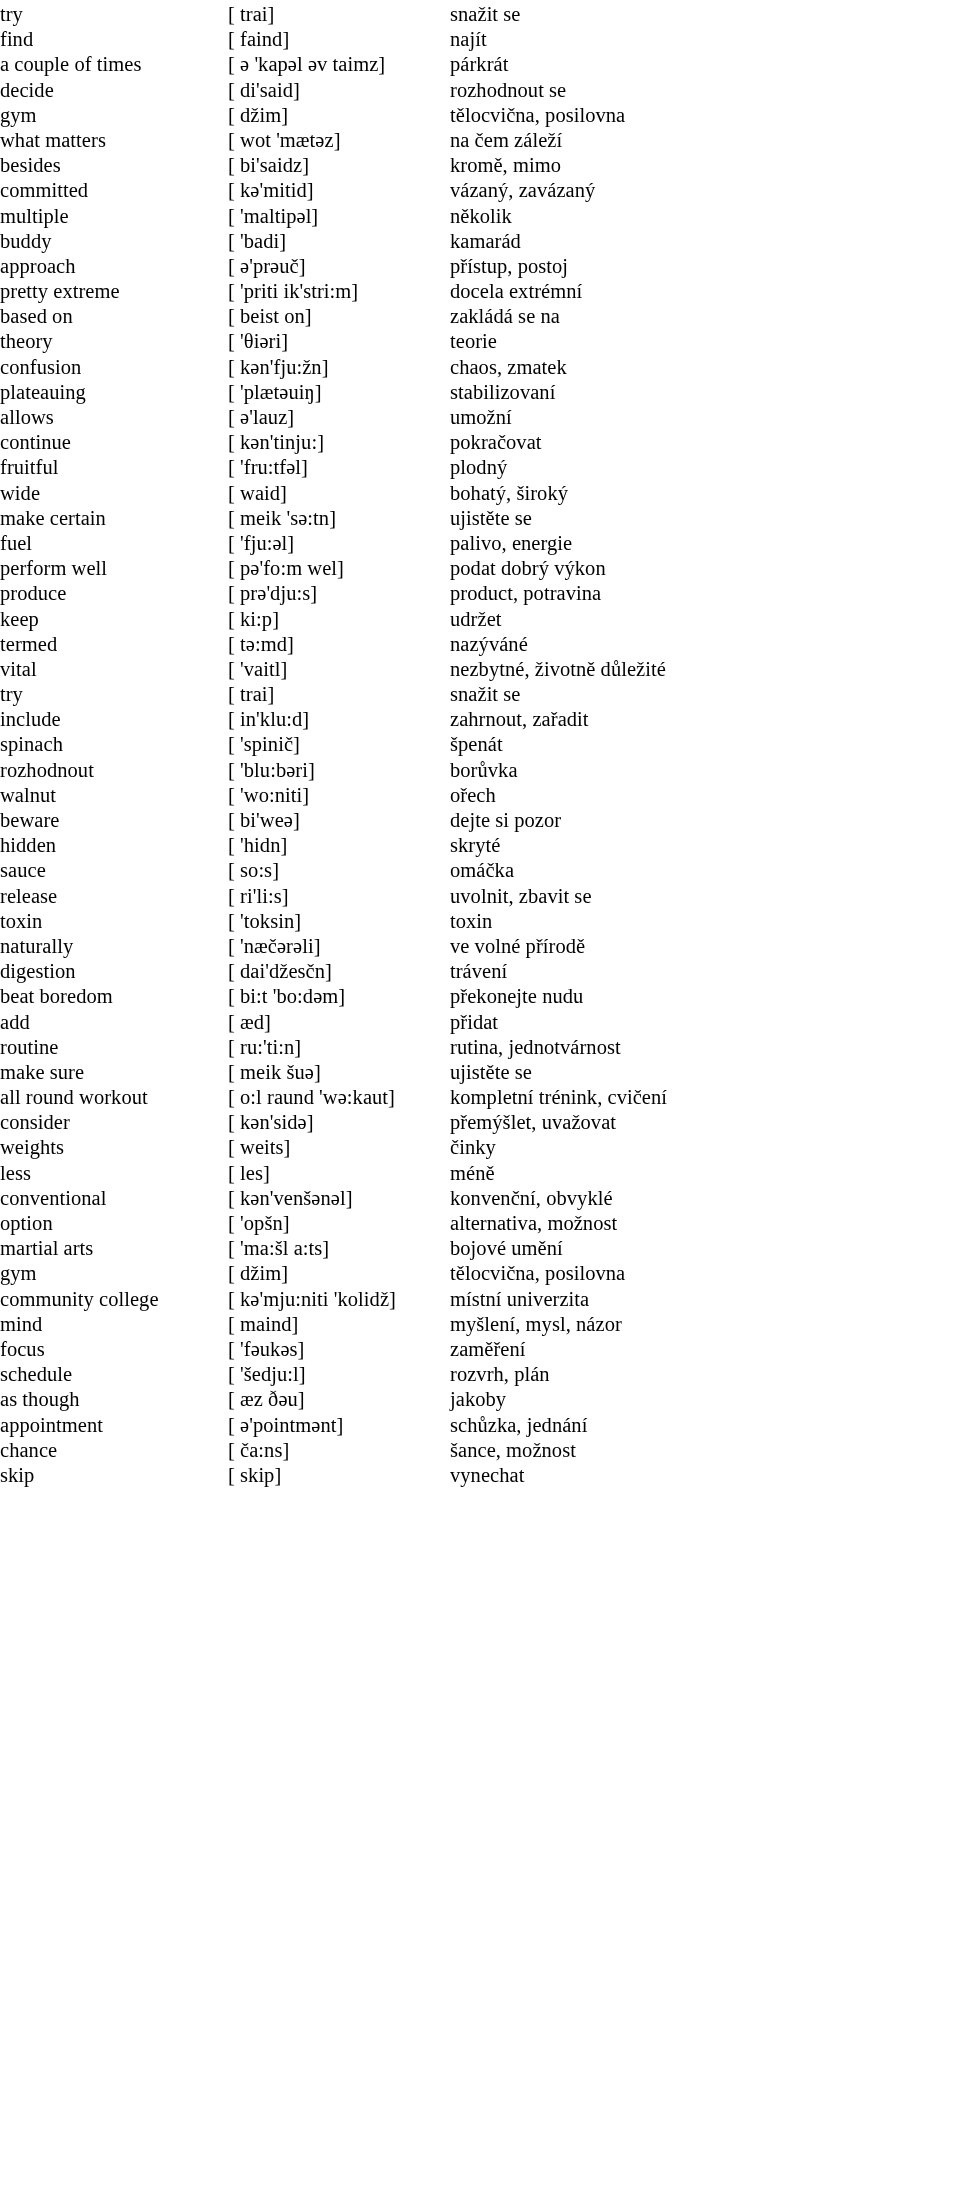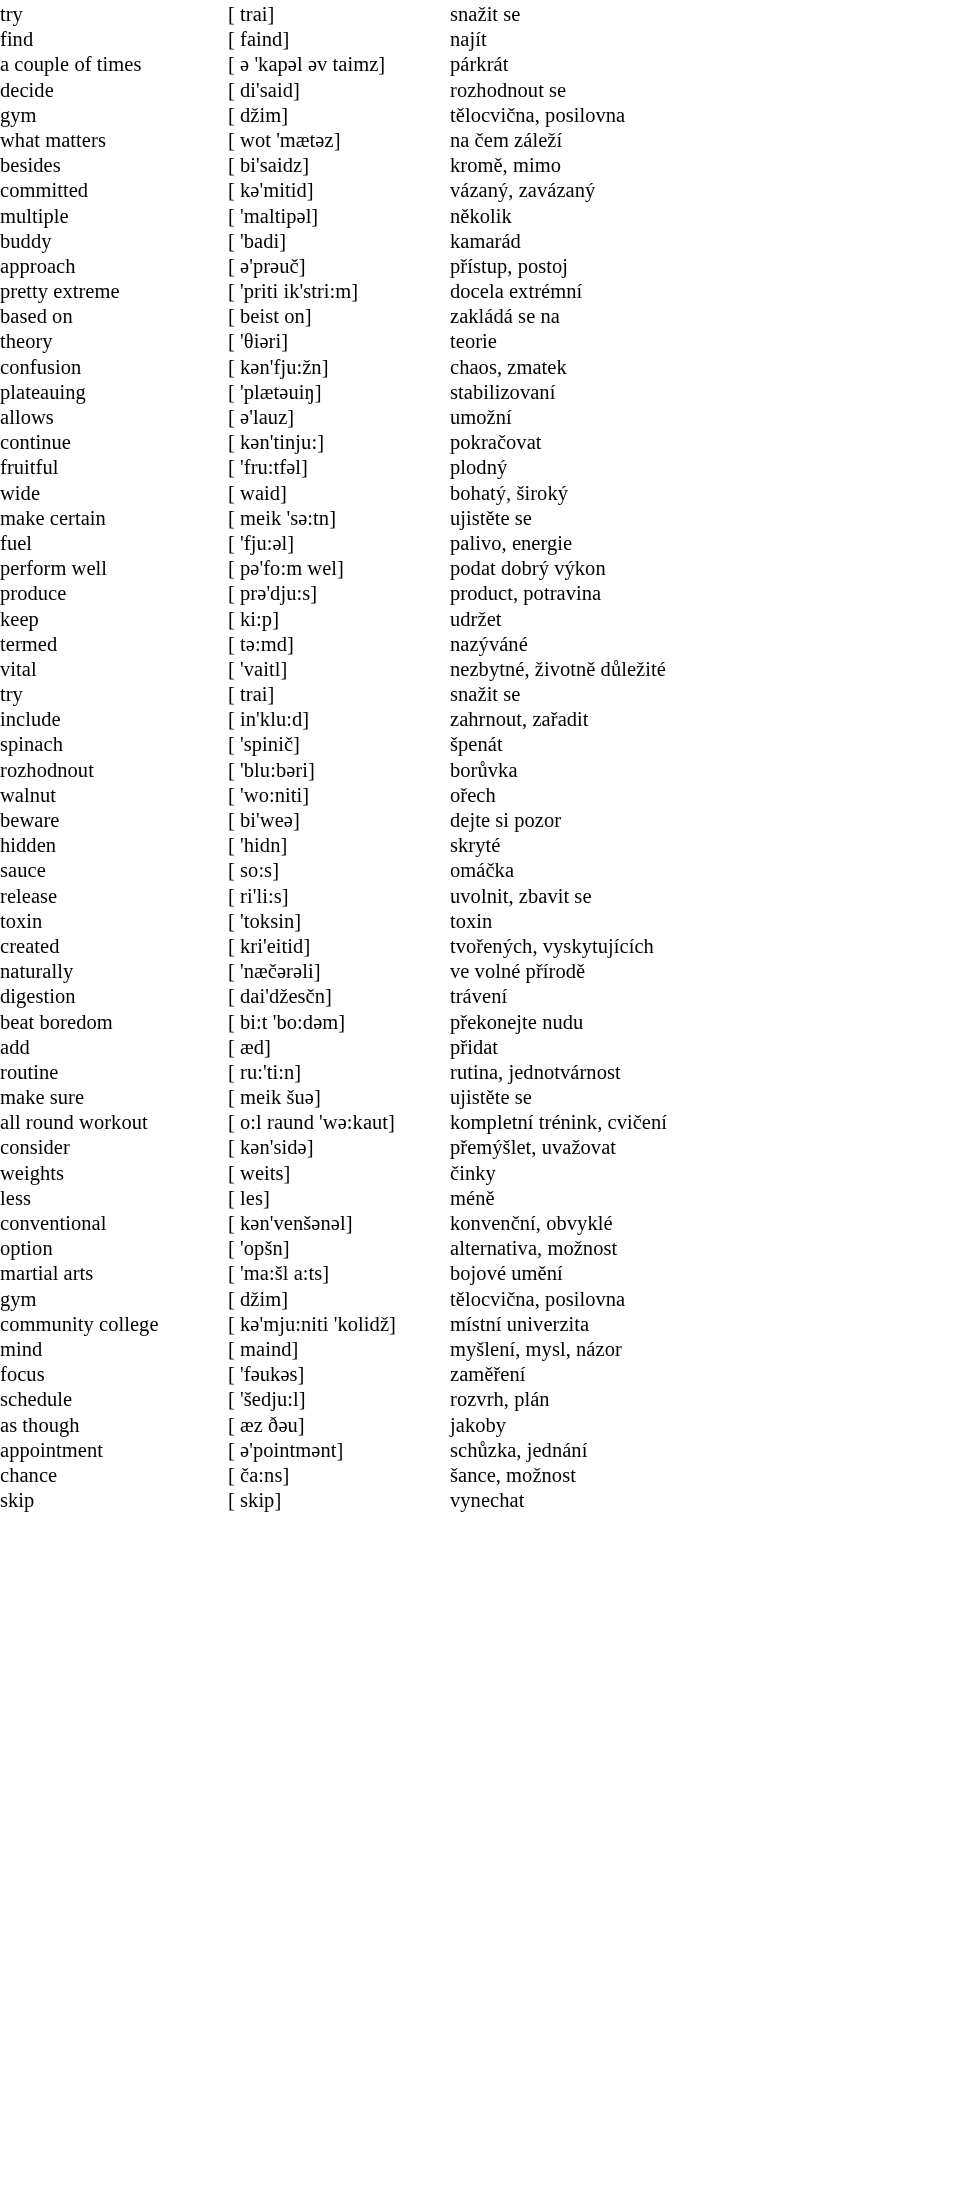--- a/index.html
+++ b/index.html
@@ -239,11 +239,6 @@
           <td class="trans">toxin</td>
         </tr>
         <tr>
-          <td class="word">created</td>
-          <td class="phon">[ kri'eitid]</td>
-          <td class="trans">tvořených, vyskytujících</td>
-        </tr>
-        <tr>
           <td class="word">naturally</td>
           <td class="phon">[ 'næčərəli]</td>
           <td class="trans">ve volné přírodě</td>

